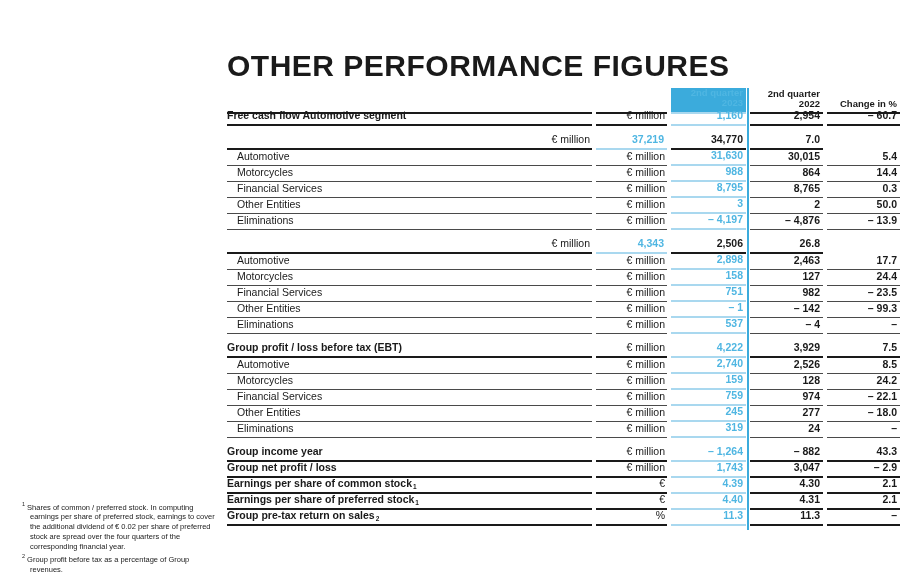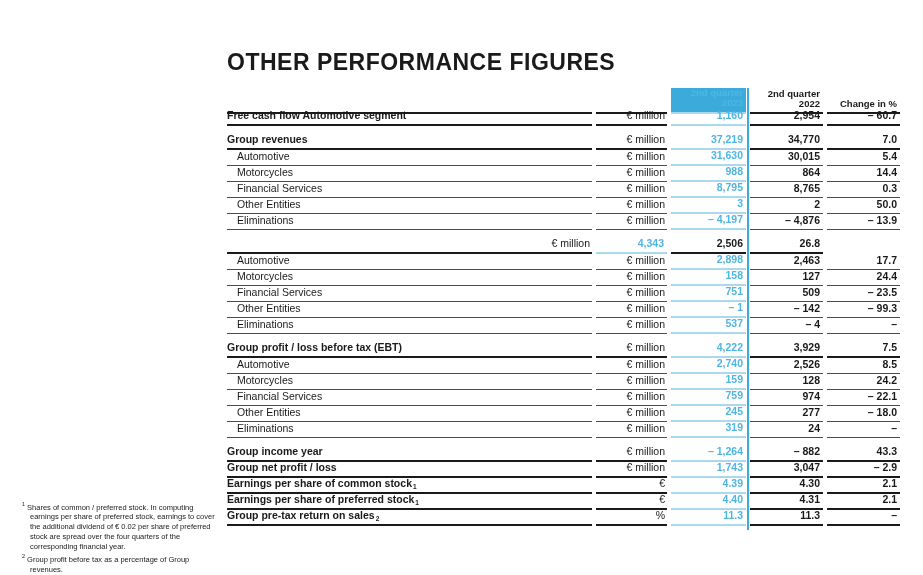--- a/index.html
+++ b/index.html
@@ -11,7 +11,7 @@
   }
   .title {
     position:absolute; left:227px; top:49px;
-    font-size:23px; font-weight:bold; letter-spacing:0.5px; color:var(--text_dark);
+    font-size:30px; font-weight:bold; letter-spacing:0.5px; color:var(--text_dark);
   }
   .table { position:absolute; left:227px; top:88px; width:673px; }
   .row {

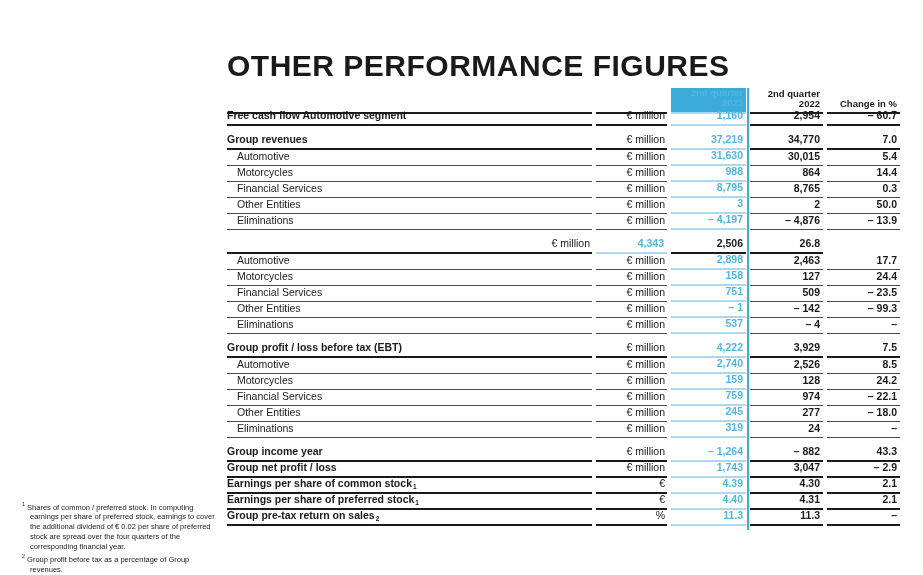--- a/index.html
+++ b/index.html
@@ -72,10 +72,6 @@
     <div class="cell c-chg">– 60.7</div>
   </div>
         <div class="row sec-gap bold-row">
-    <div class="cell c-label">
-            <span class="lbl-txt">Group revenues</span>
-            <sup class="lbl-sup"></sup>
-          </div>
     <div class="cell c-unit">€ million</div>
     <div class="cell c-q23">37,219</div>
     <div class="cell c-q22">34,770</div>

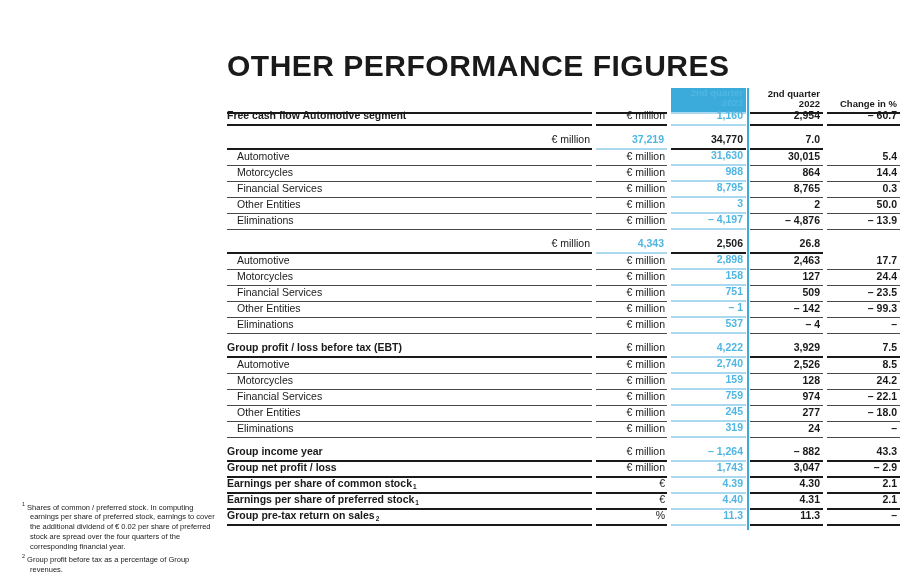--- a/index.html
+++ b/index.html
@@ -160,7 +160,7 @@
           </div>
     <div class="cell c-unit">€ million</div>
     <div class="cell c-q23">751</div>
-    <div class="cell c-q22">509</div>
+    <div class="cell c-q22">982</div>
     <div class="cell c-chg">– 23.5</div>
   </div>
         <div class="row sub-row">

